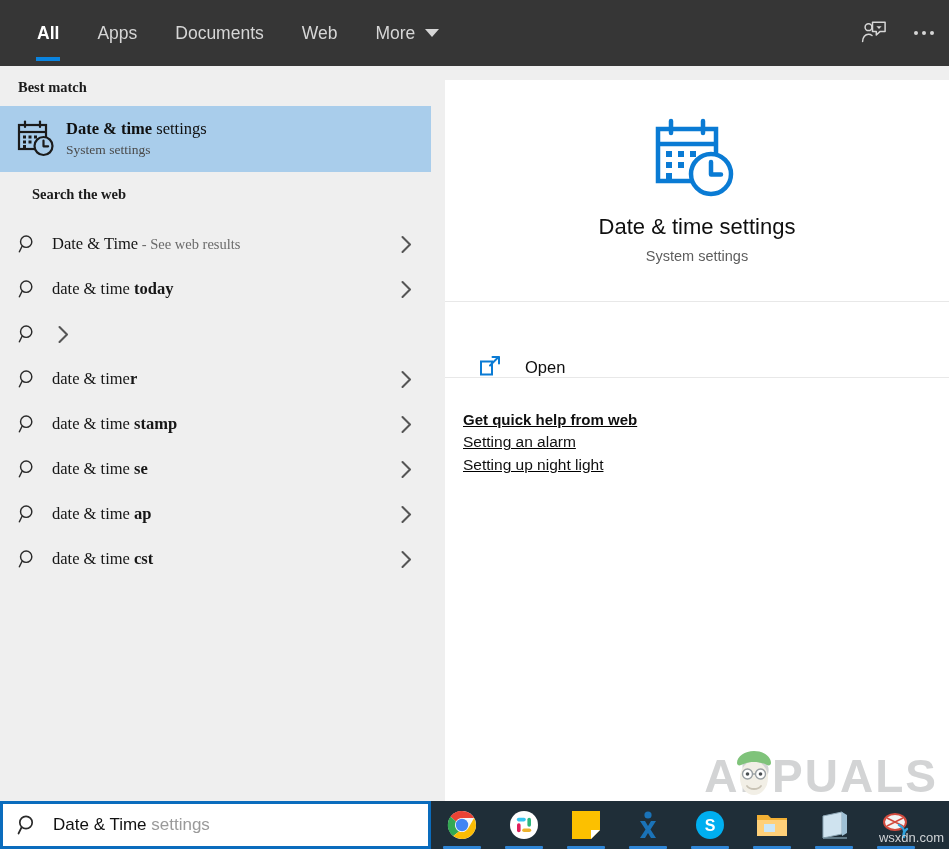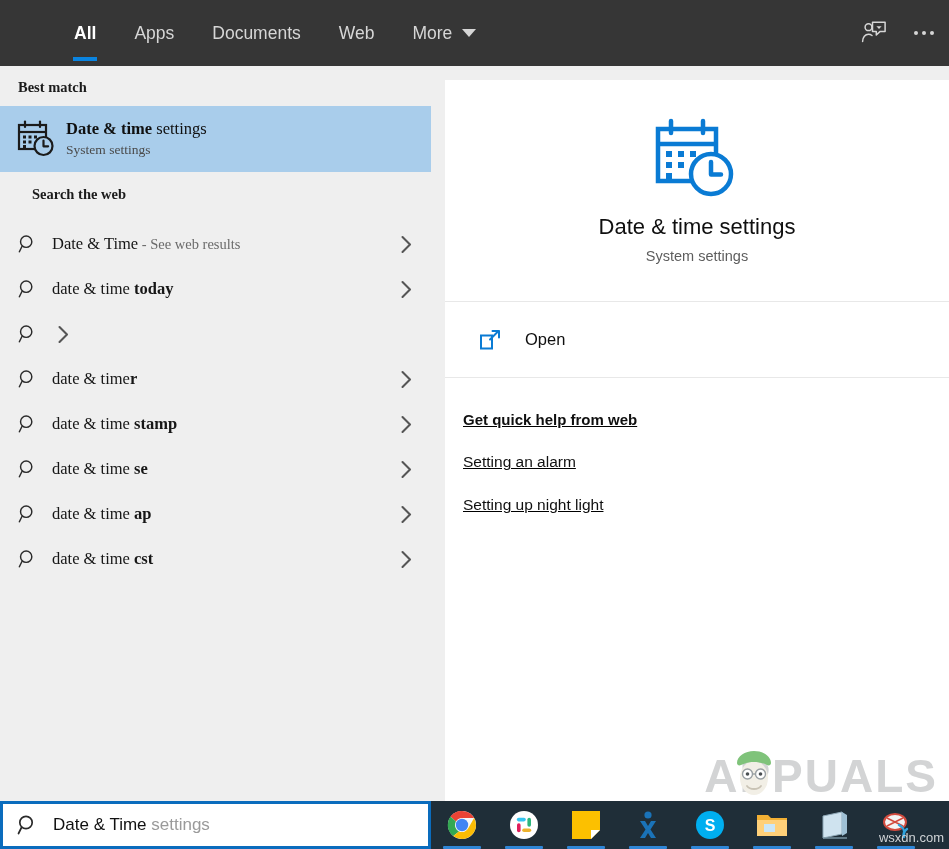--- a/index.html
+++ b/index.html
@@ -20,7 +20,7 @@
     position: absolute; top: 0; left: 0;
     width: 949px; height: 66px;
     background: #363636;
-    display: flex; align-items: flex-end; padding-left: 37px;
+    display: flex; align-items: flex-end;
   }
   .tabs { display: flex; align-items: center; height: 66px; margin-left: 18px; }
   .tab {

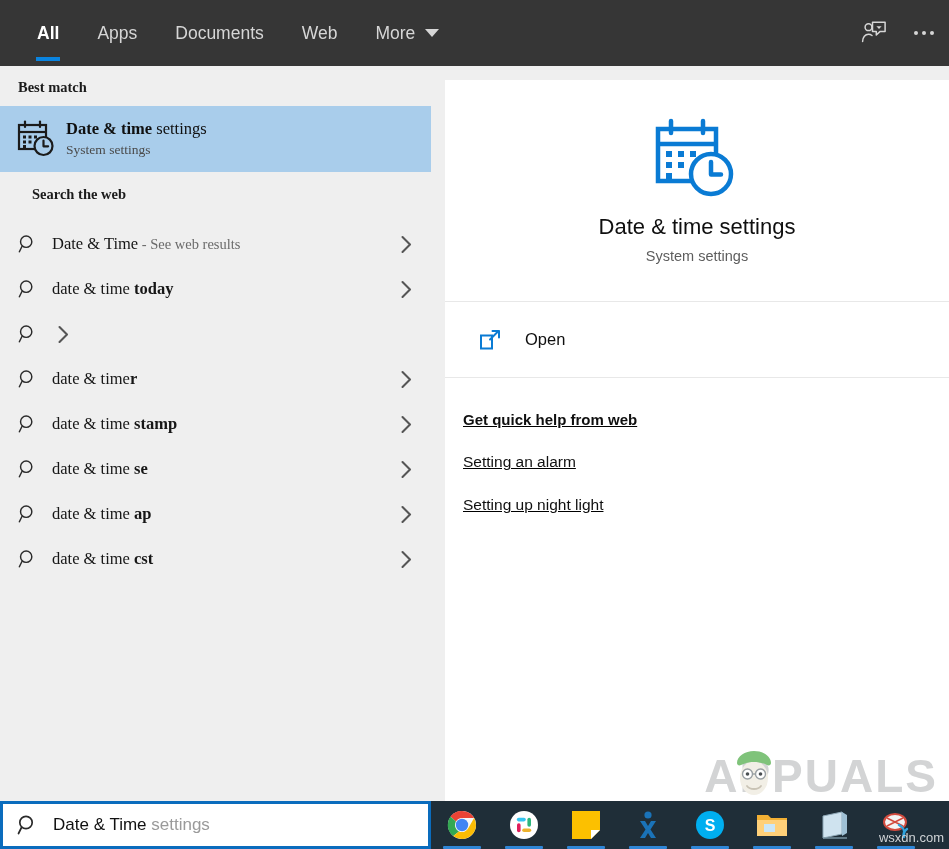--- a/index.html
+++ b/index.html
@@ -116,7 +116,7 @@
 
   .action-row {
     height: 76px;
-    display: flex; align-items: center;
+    display: flex; align-items: flex-end;
     padding-left: 34px;
     border-bottom: 1px solid #e8e8e8;
     cursor: default;

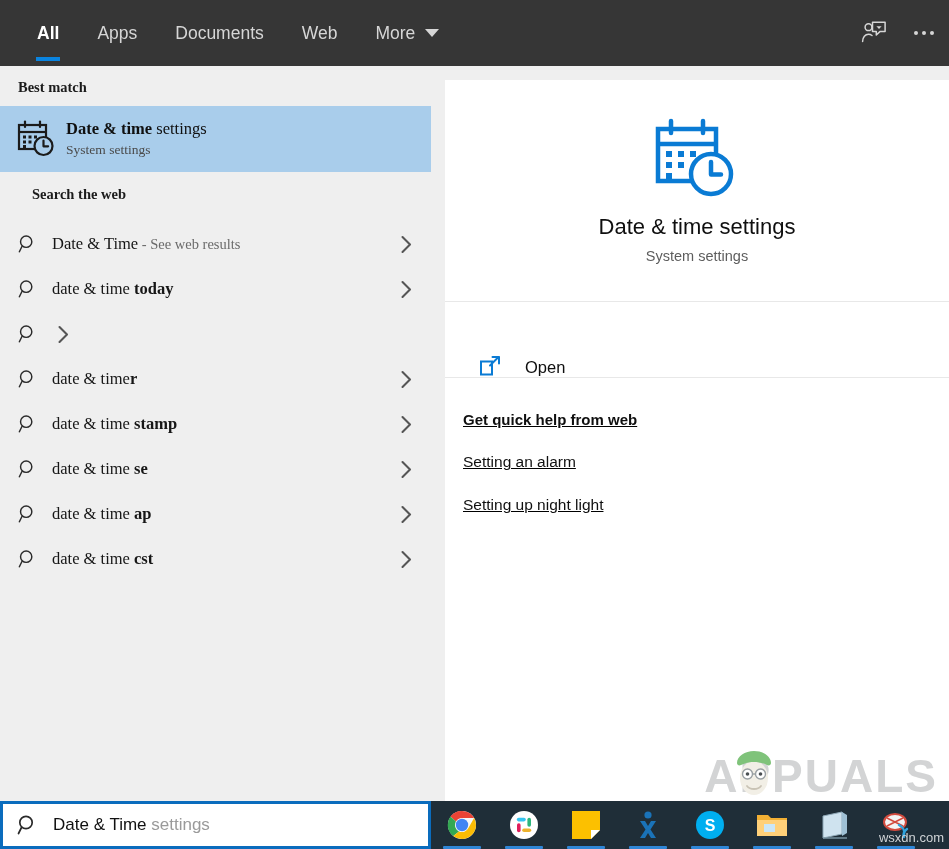--- a/index.html
+++ b/index.html
@@ -128,7 +128,7 @@
   .help-title { font-size: 15px; font-weight: bold; color: #0f0f0f; }
   .help-link {
     font-size: 15.5px; color: #101010;
-    margin-top: 25px; cursor: default;
+    margin-top: 5px; cursor: default;
   }
 
   

